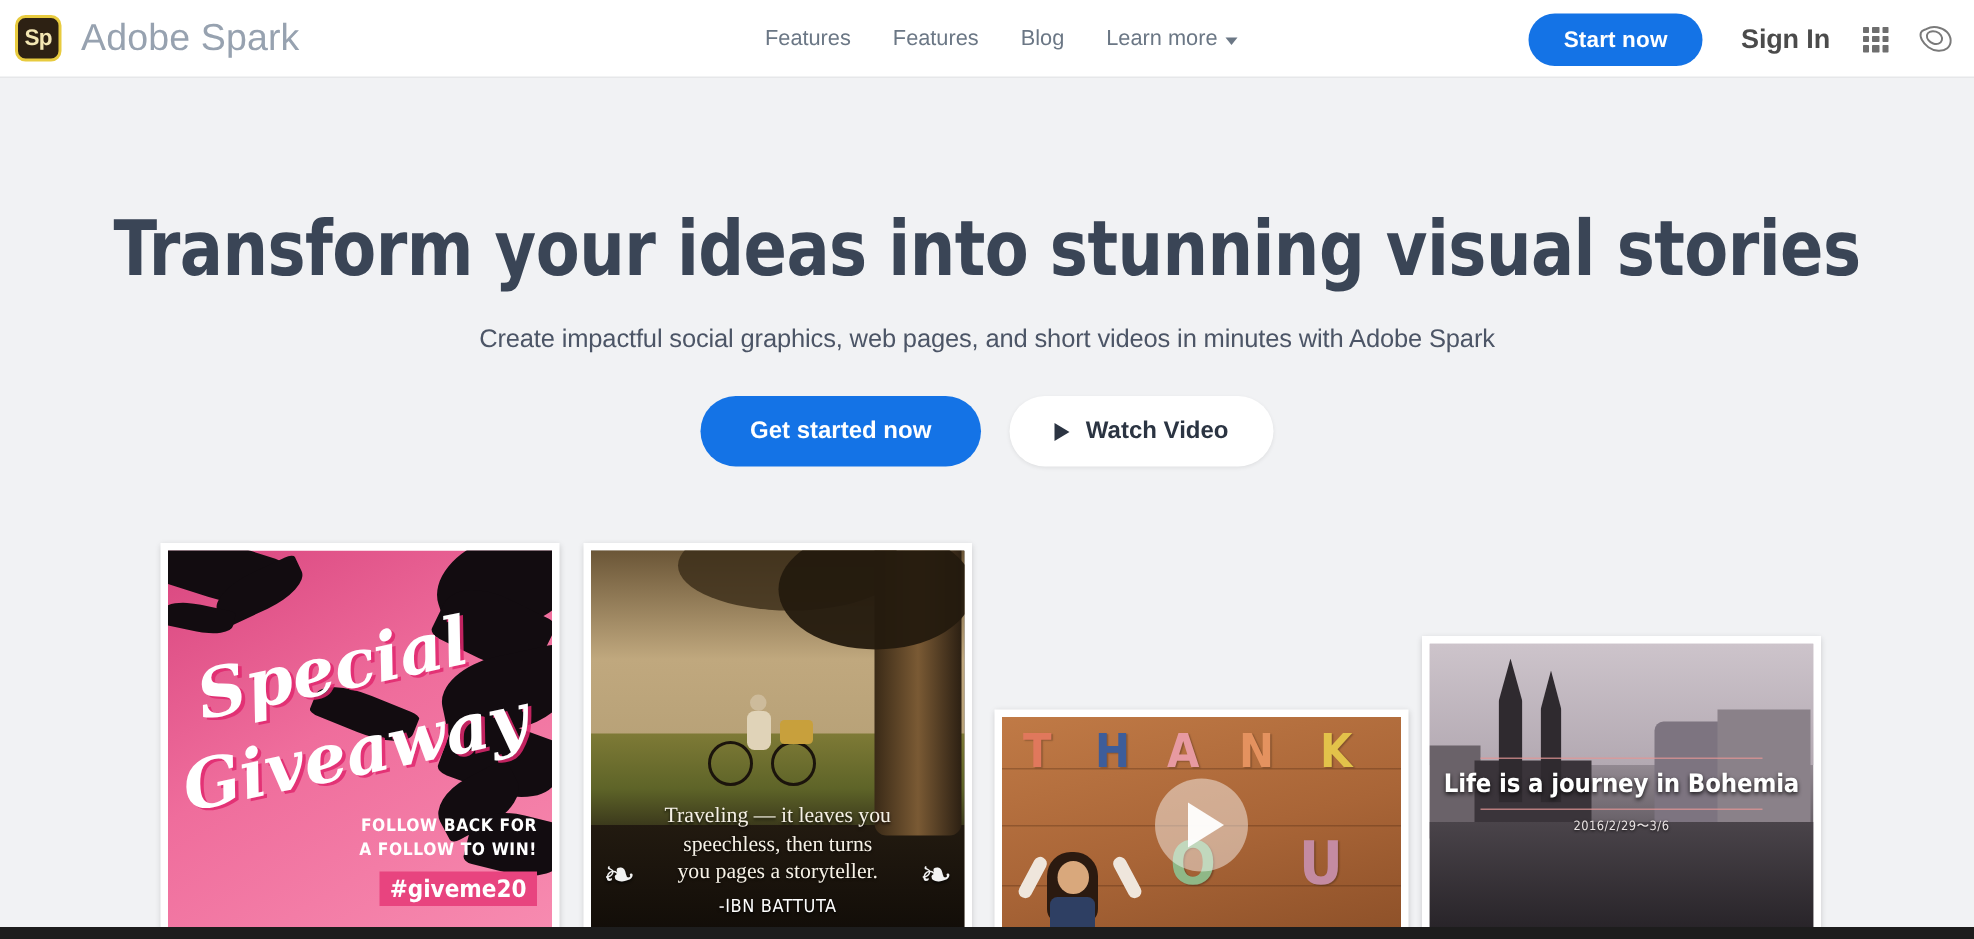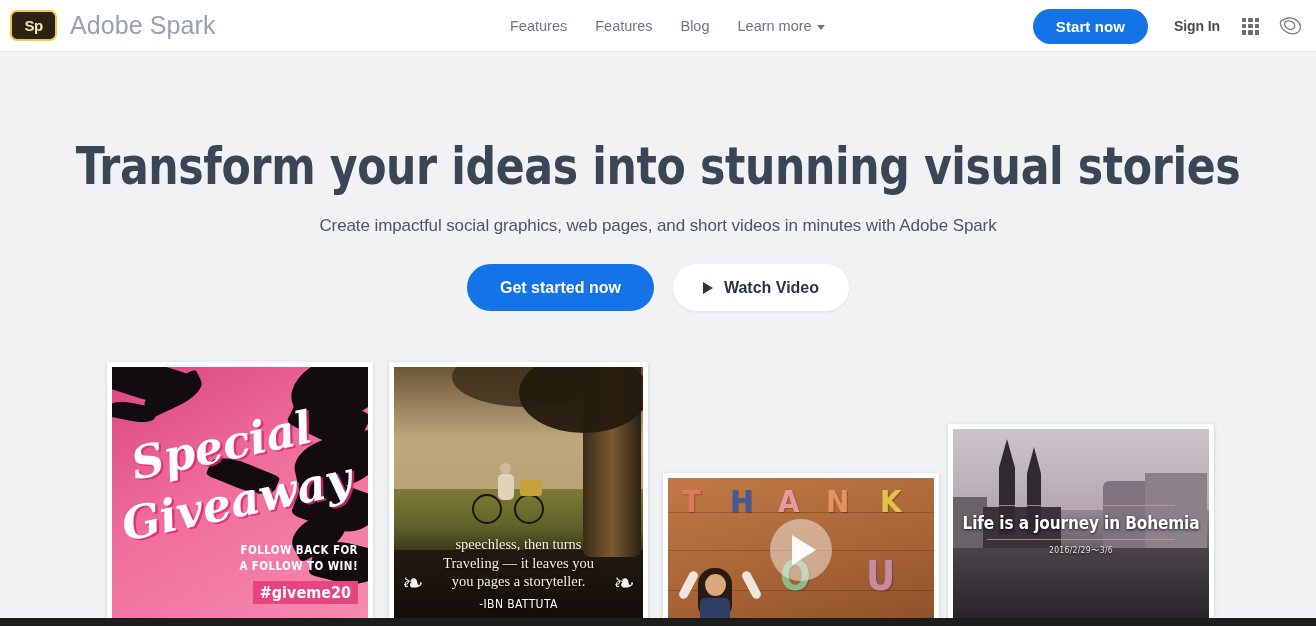--- a/index.html
+++ b/index.html
@@ -18,7 +18,7 @@
   }
   .brand{ display:flex; align-items:center; margin-left:10px; }
   .sp-logo{
-    width:47px;height:31px;border-radius:7px;
+    width:31px;height:31px;border-radius:7px;
     background:#2d2113; border:2px solid #e8cb3f;
     display:flex;align-items:center;justify-content:center;
     font-family:"Liberation Sans",sans-serif;

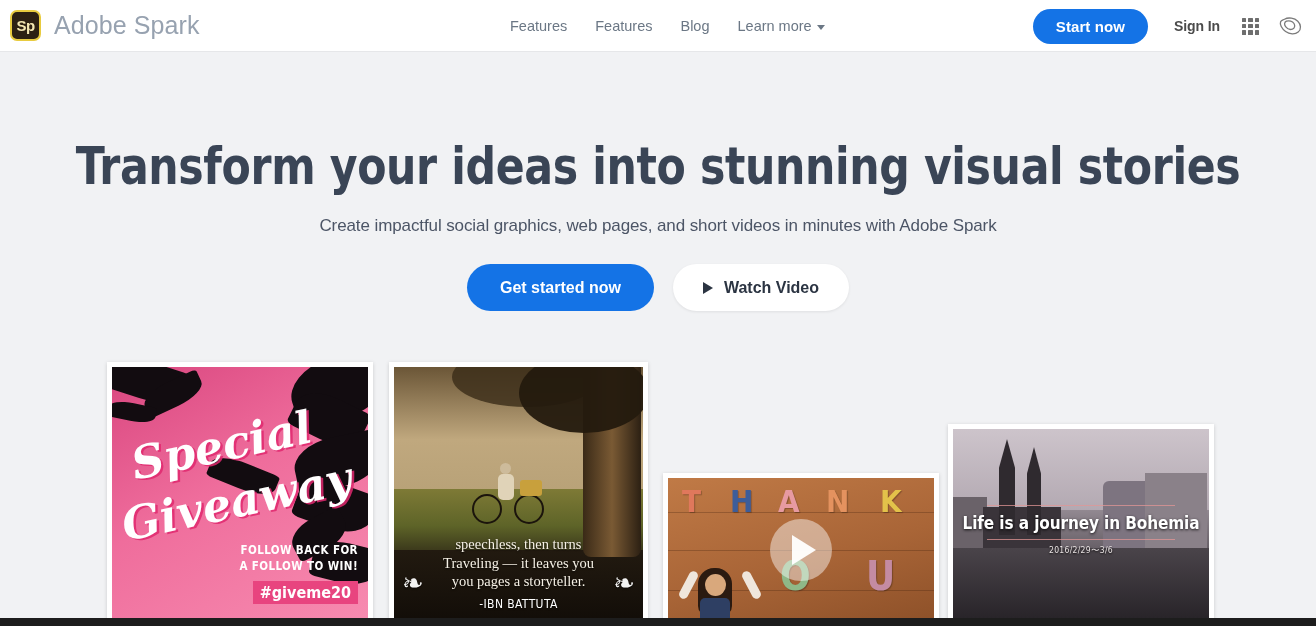--- a/index.html
+++ b/index.html
@@ -55,7 +55,7 @@
     letter-spacing:.1px;
   }
   .signin{
-    font-size:14px;font-weight:bold;color:#4b4b4b;margin-left:26px;
+    font-size:18px;font-weight:bold;color:#4b4b4b;margin-left:26px;
     text-decoration:none;letter-spacing:-.1px;
   }
   .grid-icon{

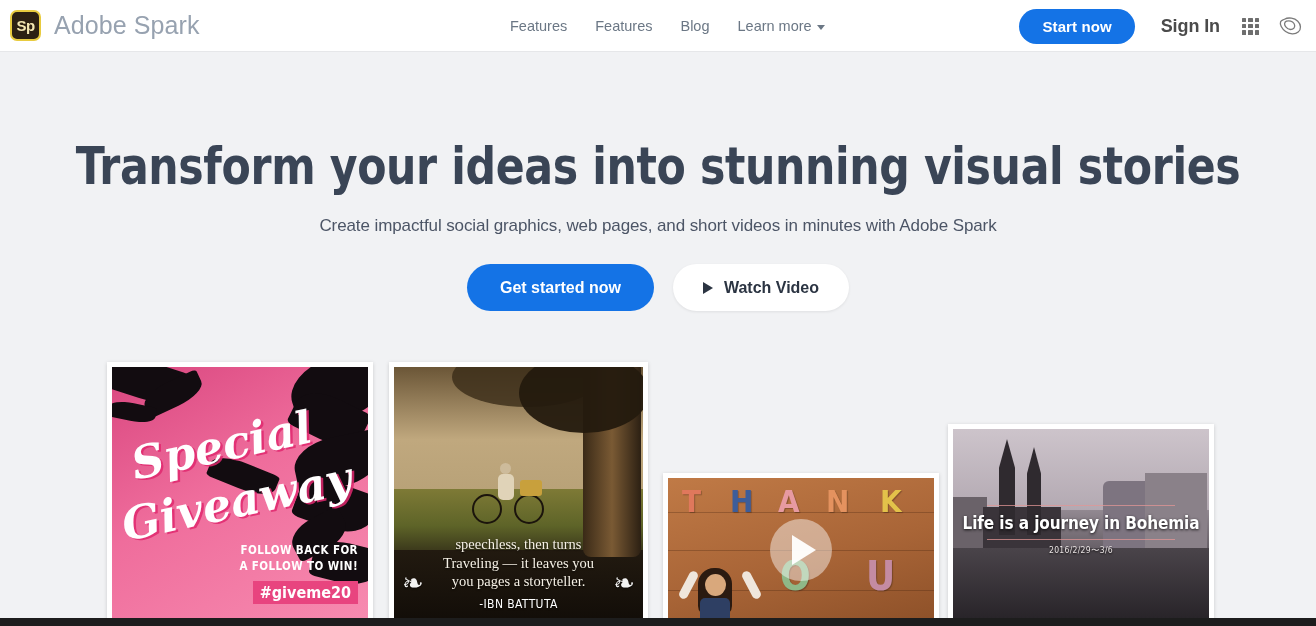--- a/index.html
+++ b/index.html
@@ -355,8 +355,8 @@
       <div class="laurel rt">❧</div>
 
       <div class="quote">
+        <div>Traveling — it leaves you</div>
         <div>speechless, then turns</div>
-        <div>Traveling — it leaves you</div>
         <div>you pages a storyteller.</div>
       </div>
       <div class="author">-IBN BATTUTA</div>

